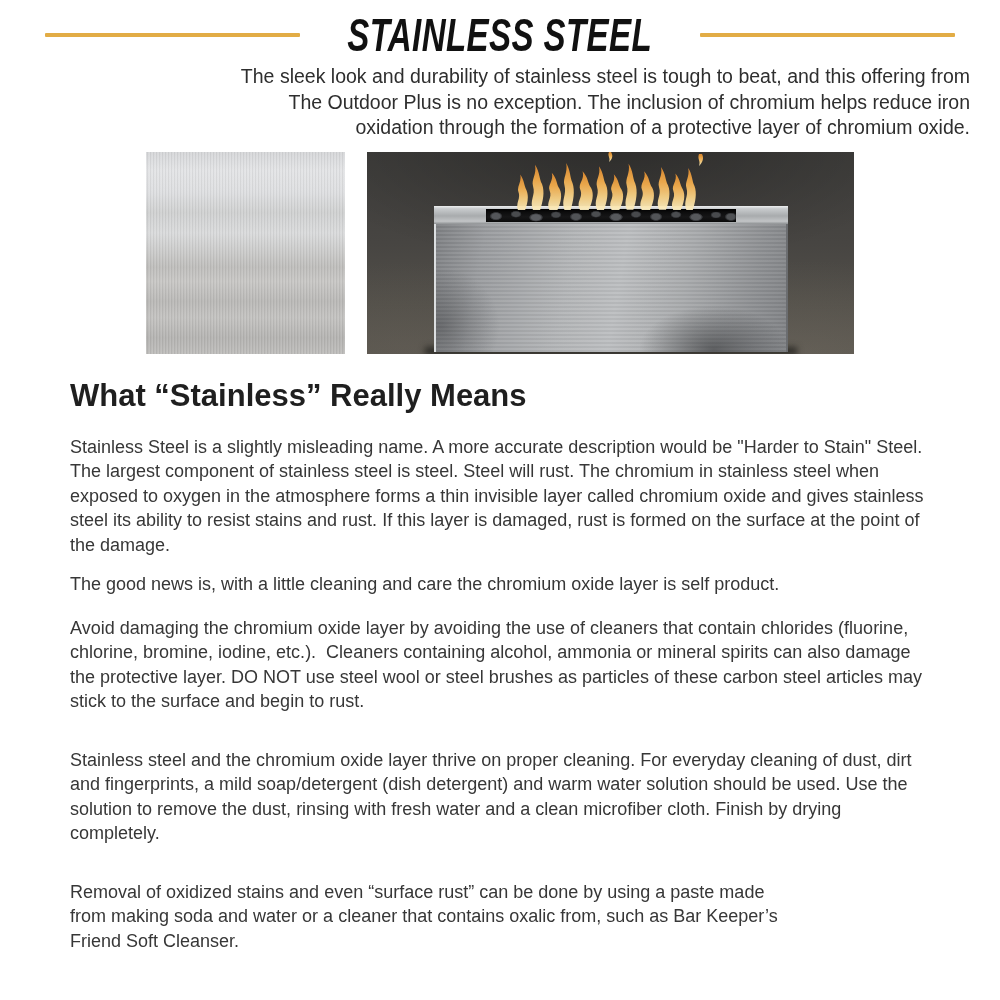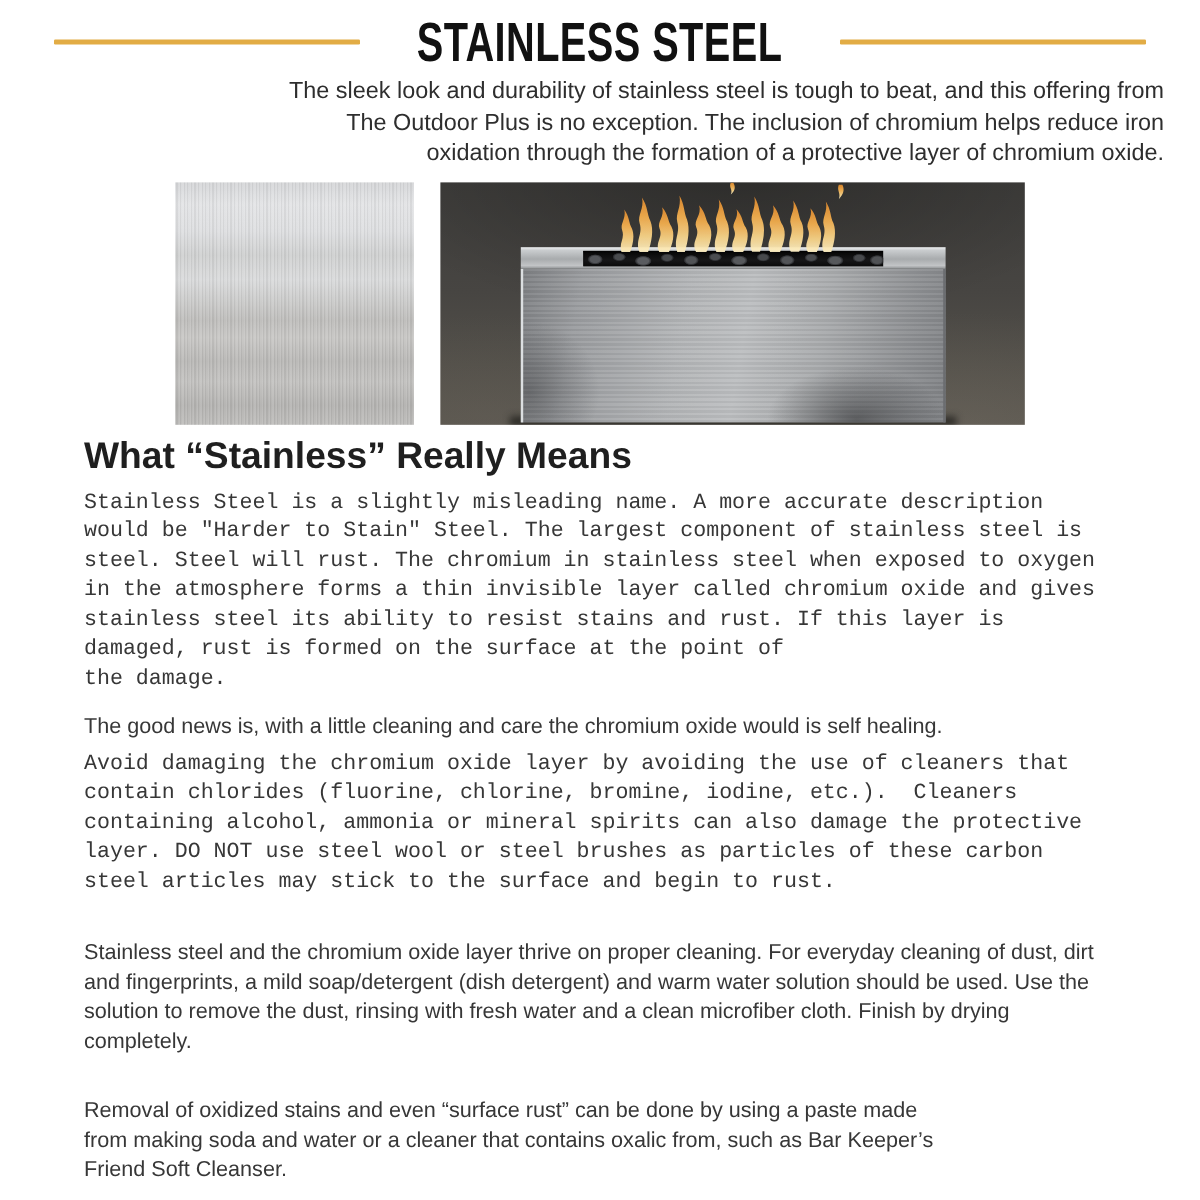--- a/index.html
+++ b/index.html
@@ -15,7 +15,7 @@
     display:flex;align-items:center;justify-content:center;gap:34px;
   }
   .gold-line{height:4px;width:255px;background:#E2AC45;border-radius:1px;}
-  .title-box{width:332px;display:flex;justify-content:center;overflow:visible;}
+  .title-box{width:332px;display:flex;justify-content:center;overflow:visible;font-style:italic;}
   .page-title{
     font-size:46px;font-weight:800;color:#111111;white-space:nowrap;
     transform:scaleX(0.72);letter-spacing:0.5px;line-height:1;

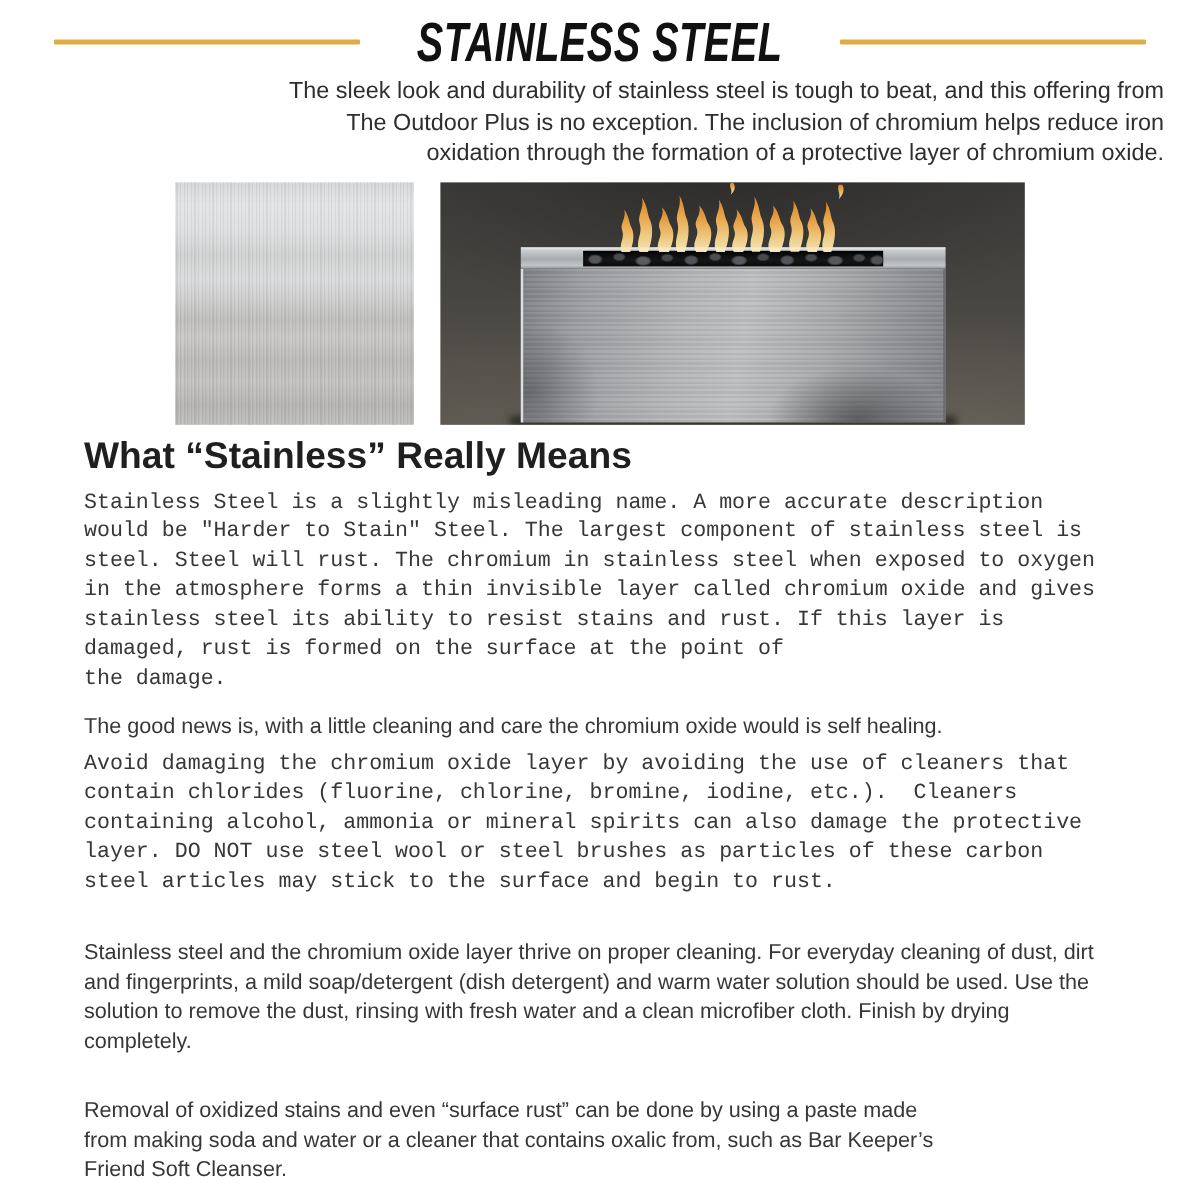--- a/index.html
+++ b/index.html
@@ -89,7 +89,7 @@
   .section-heading{
     font-weight:800;color:#1f1f1f;letter-spacing:0;
   }
-  .h1{margin-top:6px;font-size:31px;line-height:40px;}
+  .h1{margin-top:22px;font-size:31px;line-height:40px;}
   .h2{margin-top:14px;font-size:33px;line-height:42px;}
   .para{
     font-size:18px;line-height:24.5px;color:#373737;white-space:pre-wrap;

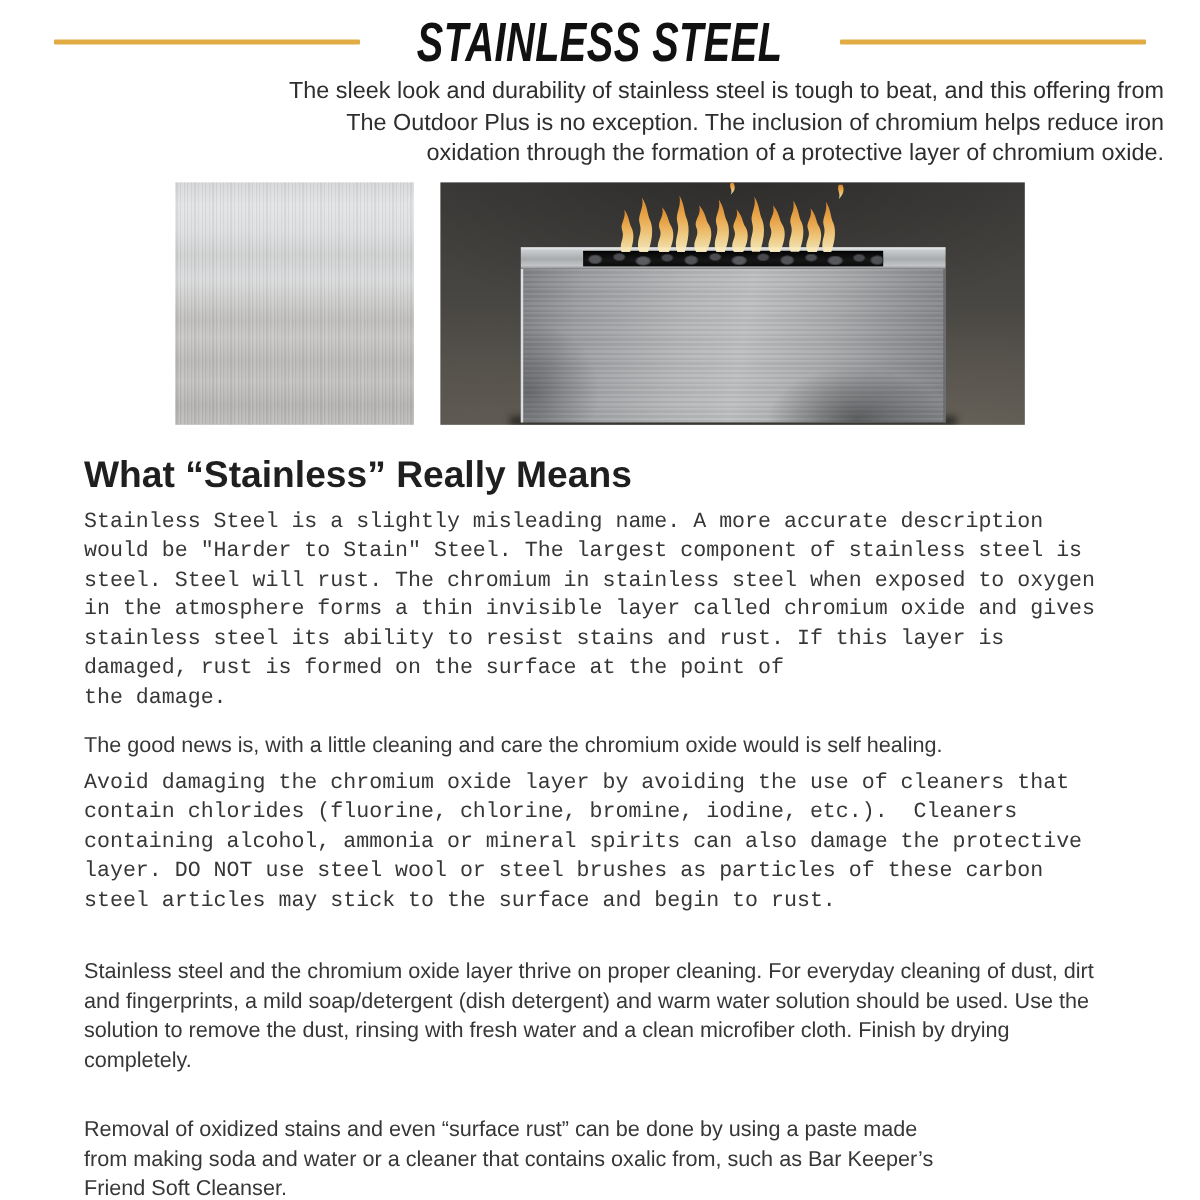--- a/index.html
+++ b/index.html
@@ -94,7 +94,7 @@
   .para{
     font-size:18px;line-height:24.5px;color:#373737;white-space:pre-wrap;
   }
-  .mt-s{margin-top:7px;font-family:Liberation Mono, monospace;}
+  .mt-s{margin-top:19px;}
   .mt-m{margin-top:15px;}
   .mt-l{margin-top:34px;}
 </style>

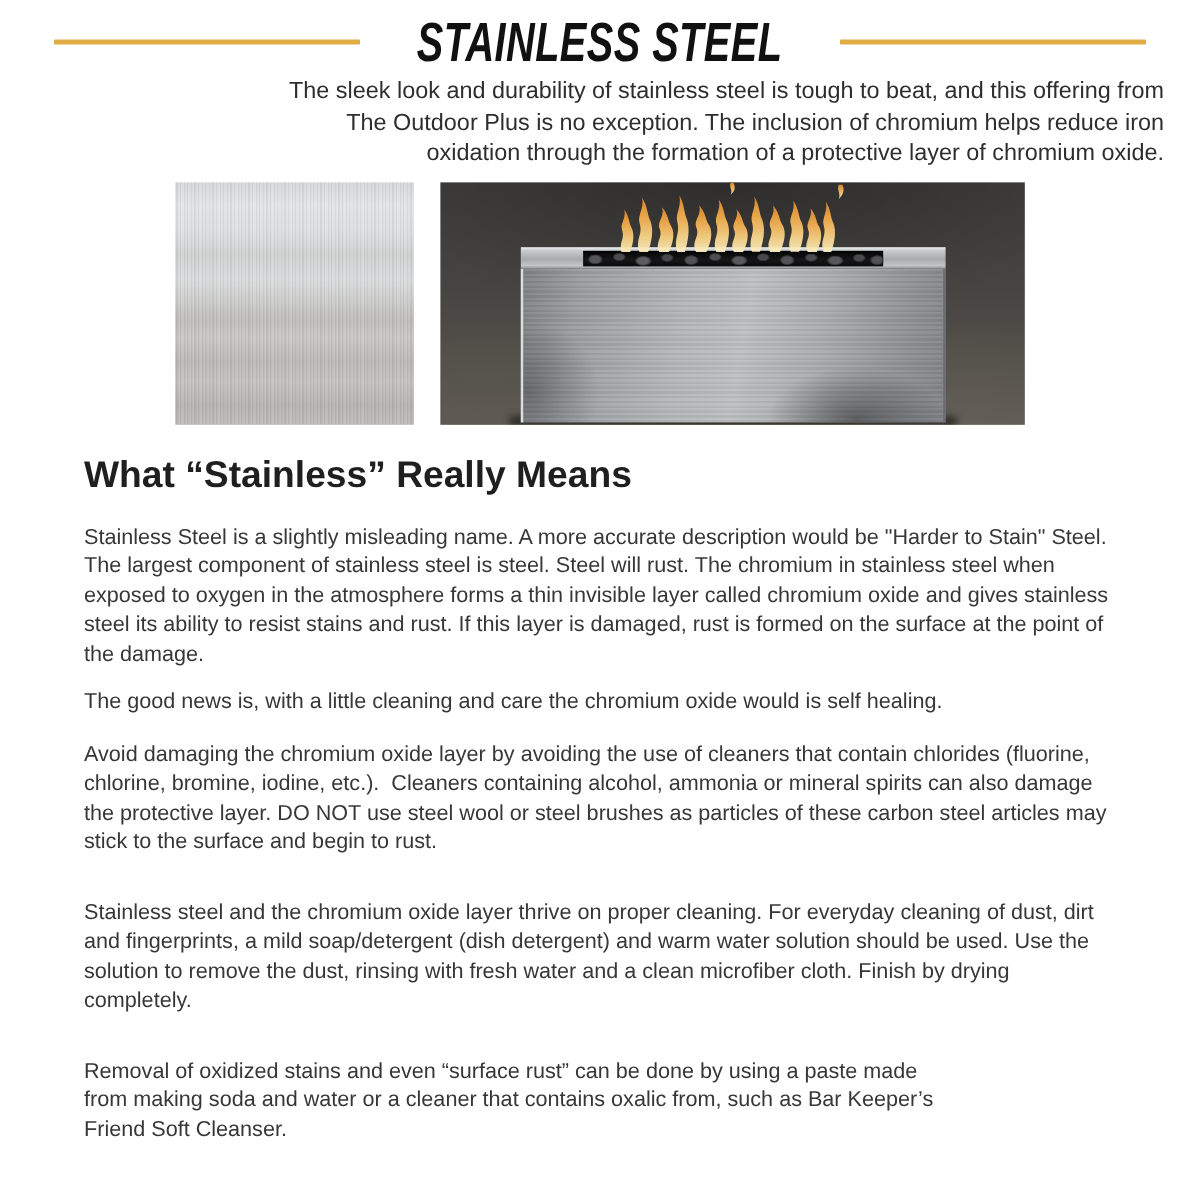--- a/index.html
+++ b/index.html
@@ -165,7 +165,7 @@
     <div class="section-heading h1">What “Stainless” Really Means</div>
     <div class="para mt-s">Stainless Steel is a slightly misleading name. A more accurate description would be "Harder to Stain" Steel. The largest component of stainless steel is steel. Steel will rust. The chromium in stainless steel when exposed to oxygen in the atmosphere forms a thin invisible layer called chromium oxide and gives stainless steel its ability to resist stains and rust. If this layer is damaged, rust is formed on the surface at the point of
 the damage.</div>
-    <div class="para mt-m">The good news is, with a little cleaning and care the chromium oxide would is self healing.</div>
+    <div class="para mt-m">The good news is, with a little cleaning and care the chromium oxide layer is self product.</div>
 
     <div class="para mt-s">Avoid damaging the chromium oxide layer by avoiding the use of cleaners that contain chlorides (fluorine, chlorine, bromine, iodine, etc.).  Cleaners containing alcohol, ammonia or mineral spirits can also damage the protective layer. DO NOT use steel wool or steel brushes as particles of these carbon steel articles may stick to the surface and begin to rust.</div>
     <div class="para mt-l">Stainless steel and the chromium oxide layer thrive on proper cleaning. For everyday cleaning of dust, dirt and fingerprints, a mild soap/detergent (dish detergent) and warm water solution should be used. Use the solution to remove the dust, rinsing with fresh water and a clean microfiber cloth. Finish by drying completely.</div>

